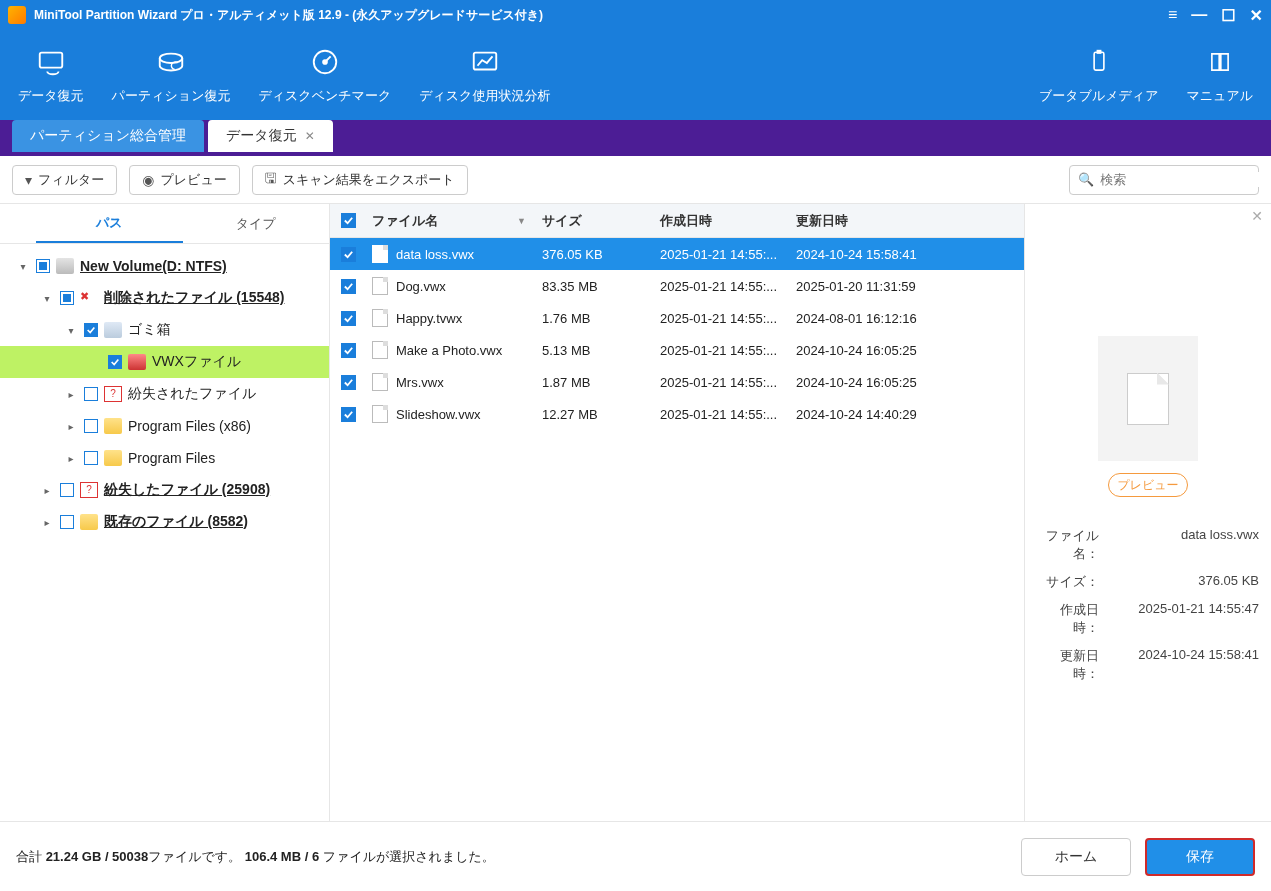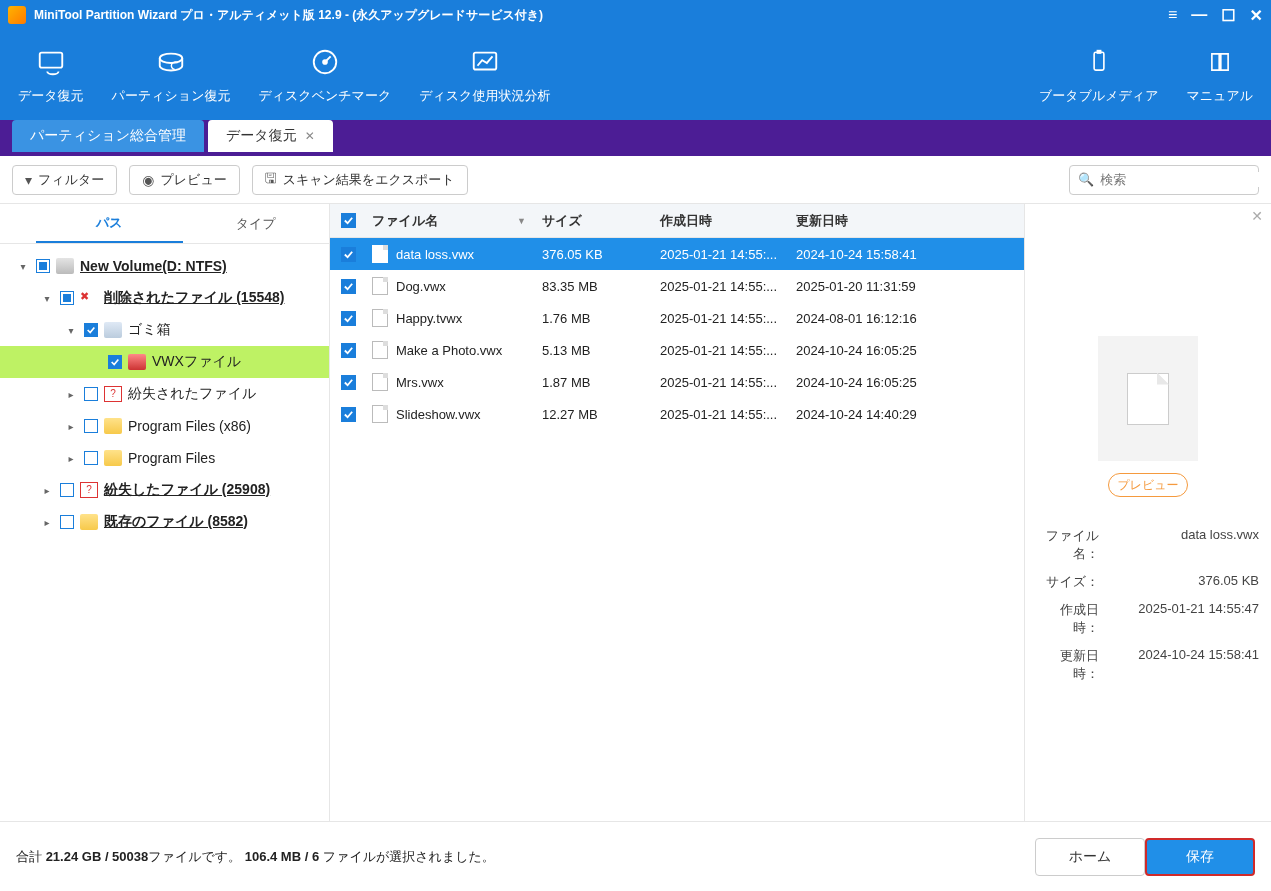--- a/index.html
+++ b/index.html
@@ -93,7 +93,7 @@
 .footer-left { font-size:13px; color:#222; }
 .footer-left .line1 b { font-weight:bold; }
 .footer-left .line2 { color:#1a7edb; font-size:12px; margin-top:4px; cursor:pointer; }
-.footer-right { margin-left:auto; display:flex; gap:0; }
+.footer-right { margin-left:auto; display:flex; gap:14px; }
 .fbtn { width:110px; height:38px; border-radius:4px; font-size:14px; cursor:pointer; display:flex; align-items:center; justify-content:center; }
 .fbtn.home { background:#fff; border:1px solid #ccc; color:#333; }
 .fbtn.save { background:#208fe8; color:#fff; border:2px solid #d02a2a; }

